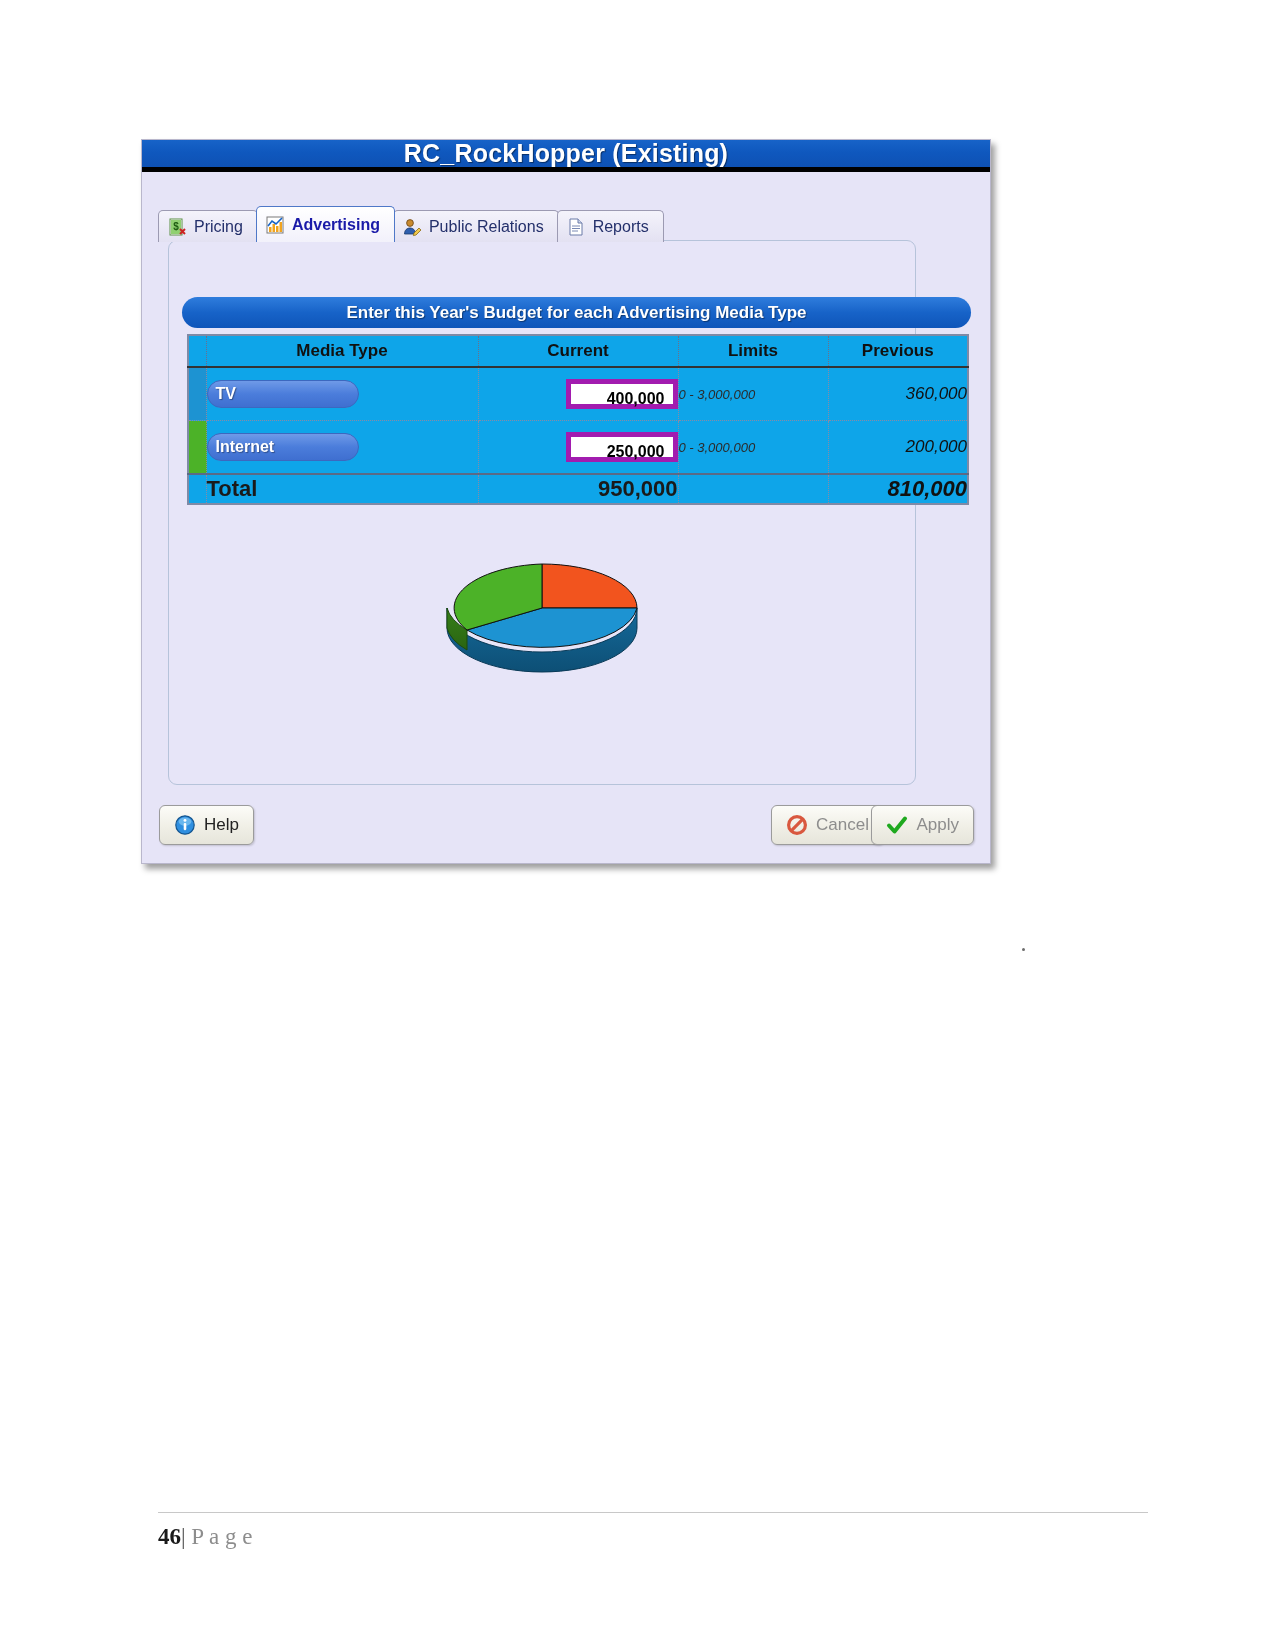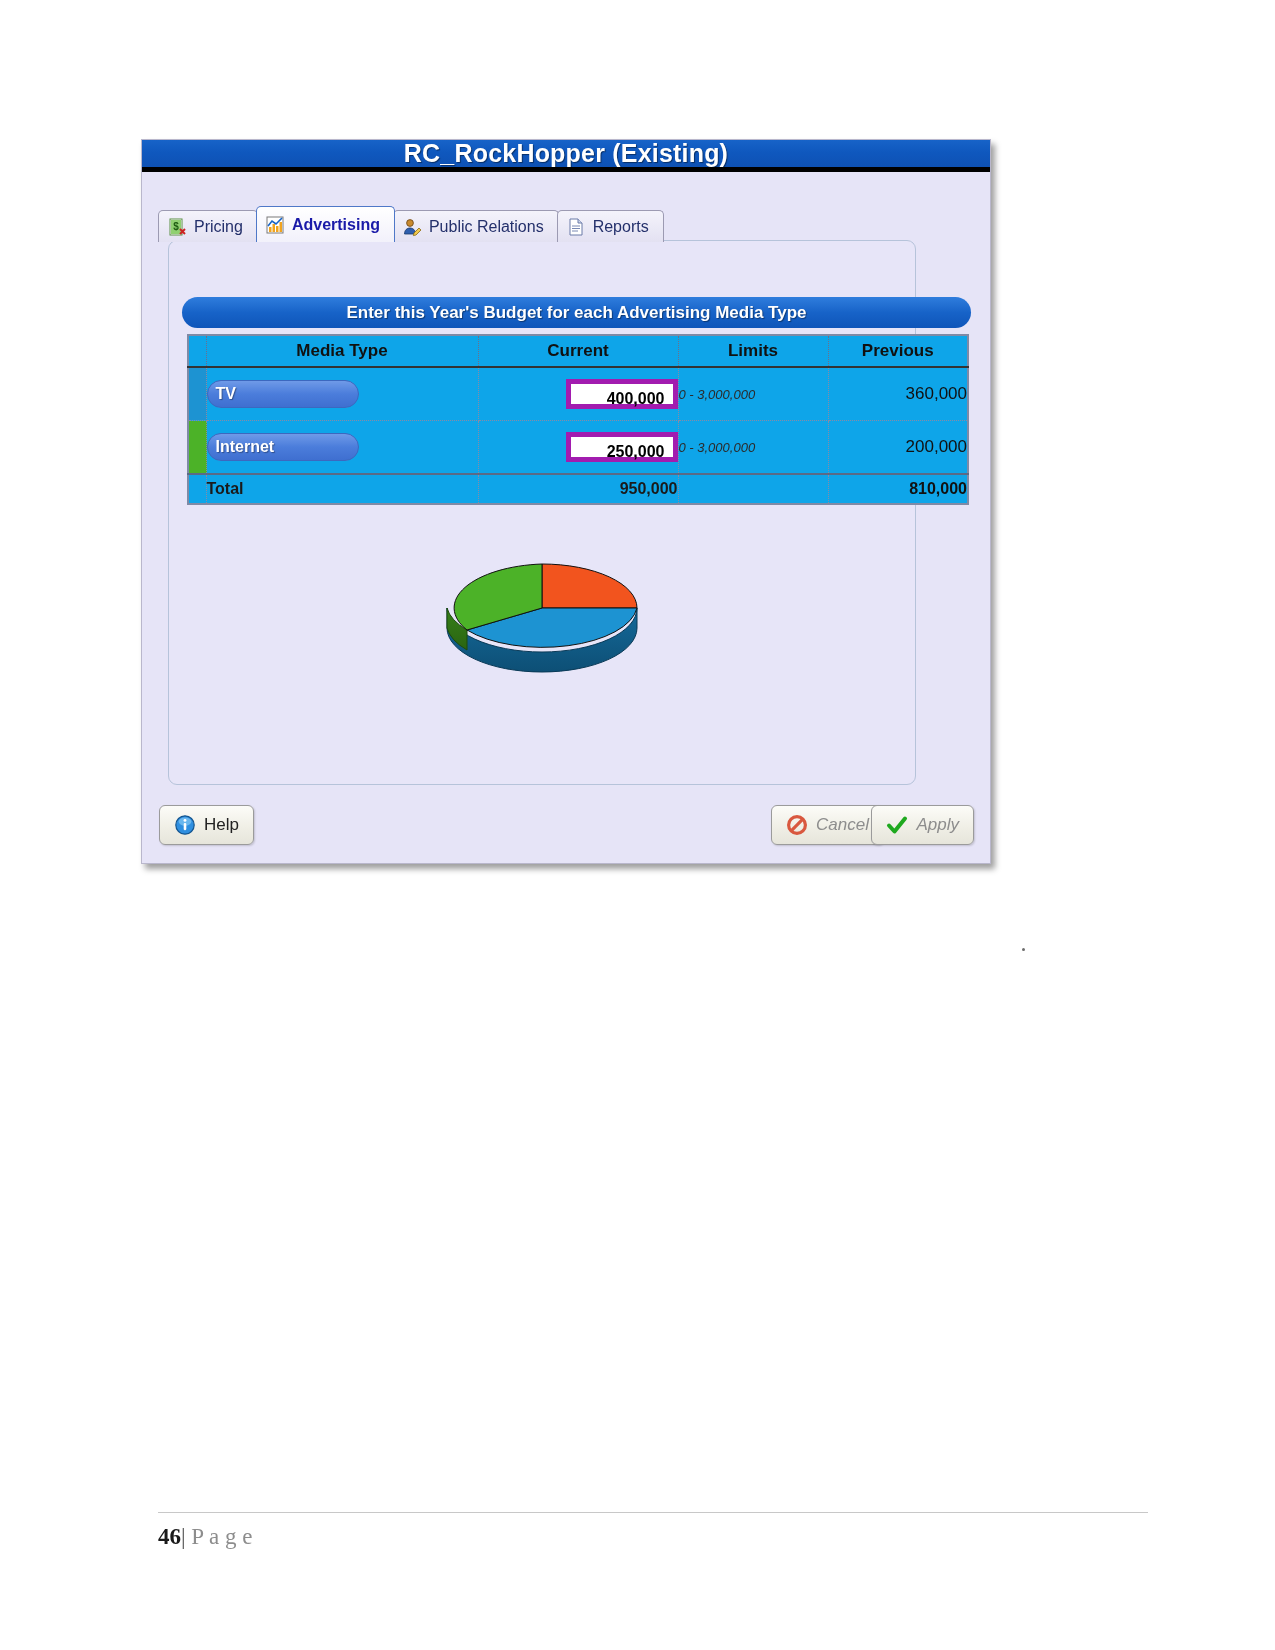--- a/index.html
+++ b/index.html
@@ -164,7 +164,7 @@
     border-bottom: 1px dotted #8a8aa4;
     border-right: 1px dotted #8a8aa4;
   }
-  #budget-table tbody td:last-child { border-right: none; }
+  #budget-table tbody td:last-child { border-right: none; font-style: italic; }
 
   td.col-swatch { width: 18px; padding: 0; }
   .swatch {

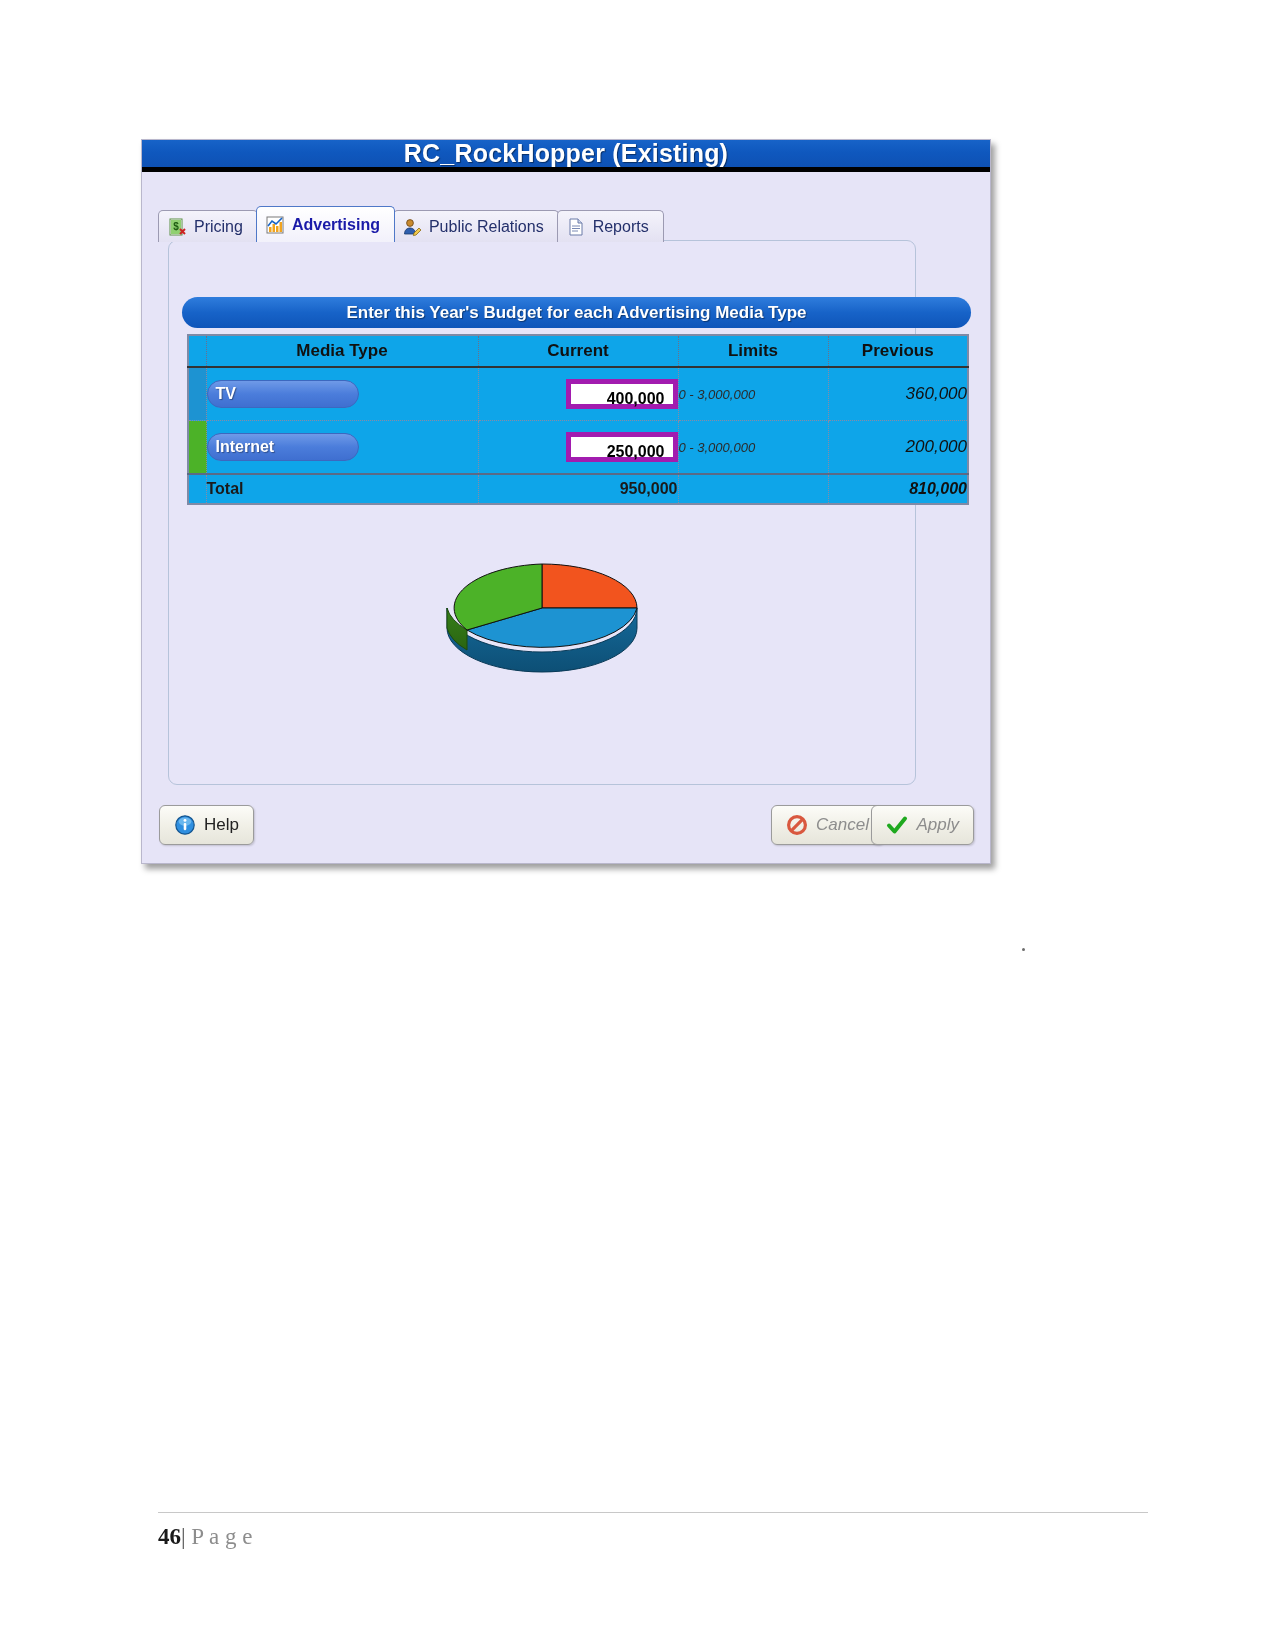--- a/index.html
+++ b/index.html
@@ -227,7 +227,7 @@
     border-bottom: none;
     border-top: 2px solid #5b6a86;
     font-weight: bold;
-    font-size: 16px;
+    font-size: 22px;
   }
   tr.total-row td.col-media { padding-left: 8px; text-align: left; }
   tr.total-row td.col-current { text-align: right; padding-right: 18px; }

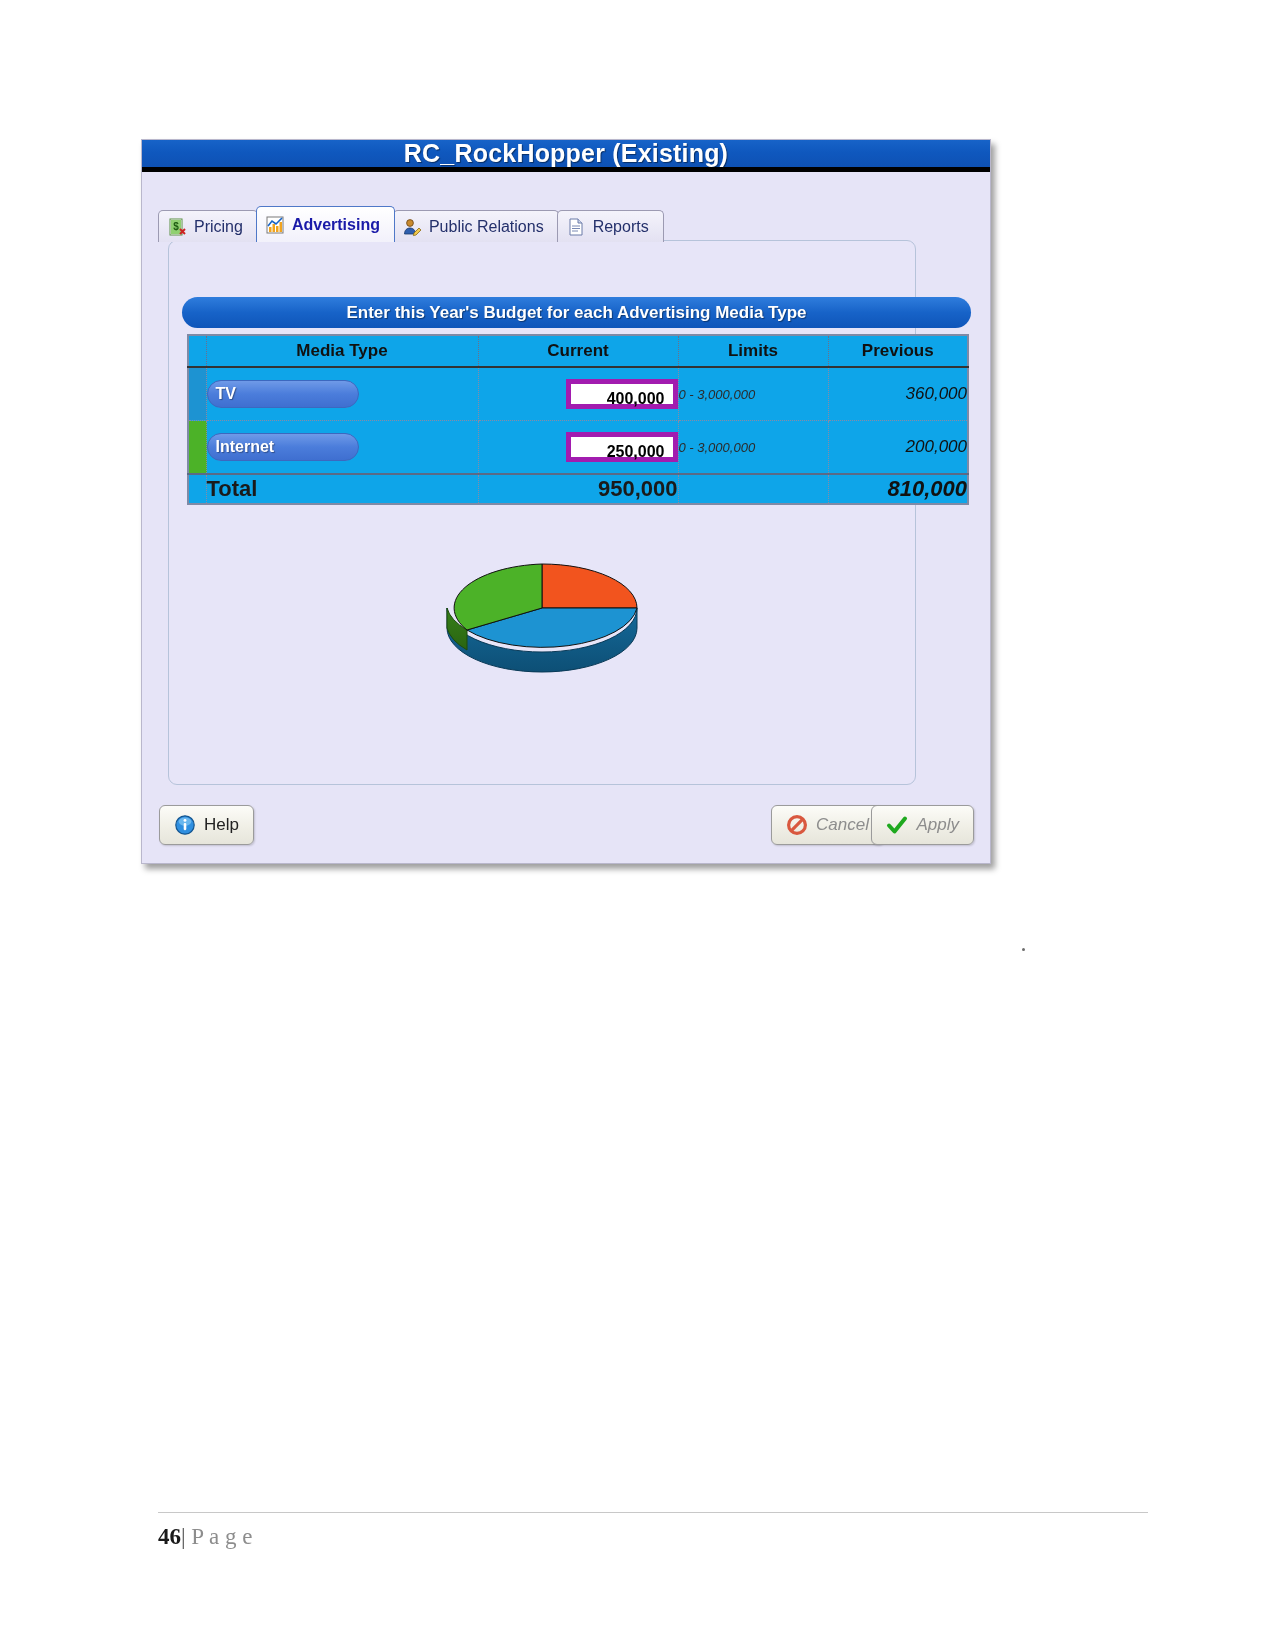--- a/index.html
+++ b/index.html
@@ -266,7 +266,7 @@
     color: #222;
     box-shadow: 1px 1px 2px rgba(0,0,0,0.16);
   }
-  .win-button.disabled { color: #8d8d8d; font-style: italic; }
+  .win-button.disabled { color: #8d8d8d; }
   .btn-icon { width: 22px; height: 22px; flex: 0 0 22px; display: block; }
 
   #help-button   { left: 17px;  top: 14px; }

